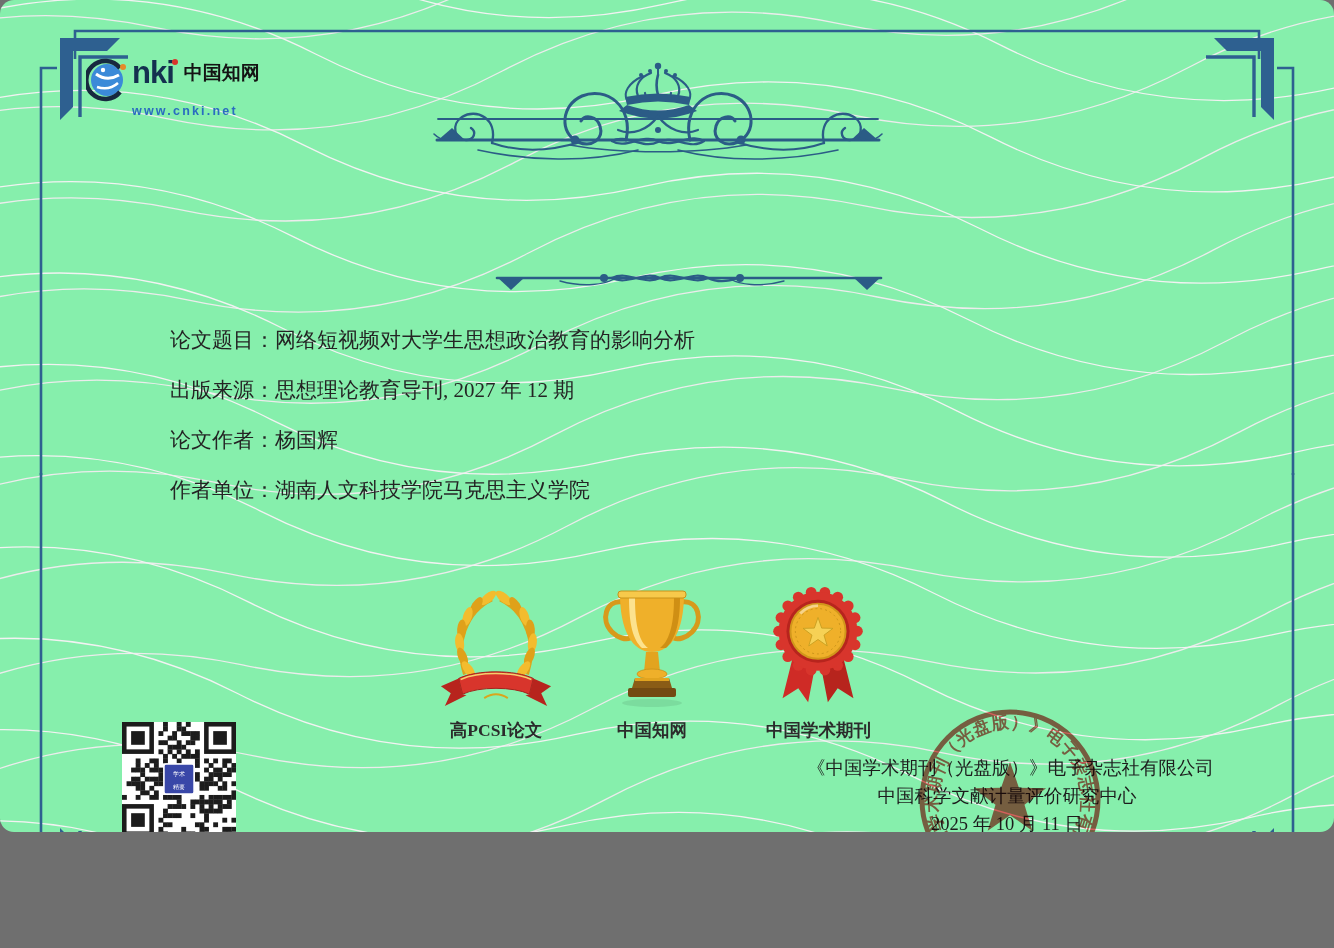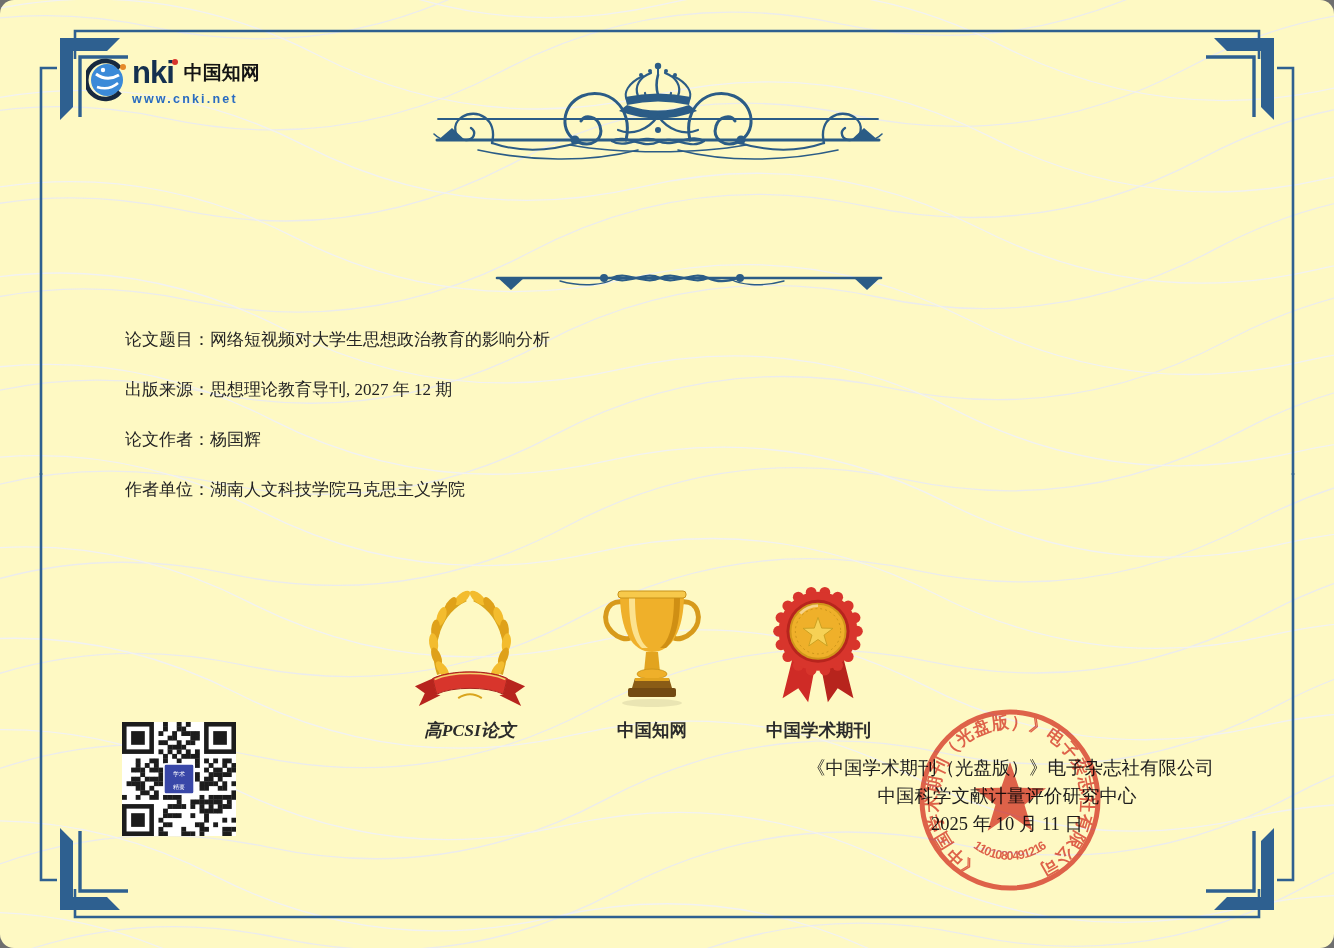--- a/index.html
+++ b/index.html
@@ -5,7 +5,7 @@
   html,body{margin:0;padding:0;}
   body{background:#6f6f6f;width:1334px;height:948px;overflow:hidden;}
   #page{
-    position:relative;width:1334px;height:948px;background:#fef9c3;
+    position:relative;width:1334px;height:832px;background:#86efac;
     border-radius:14px;overflow:hidden;
     font-family:"Liberation Serif","DejaVu Serif",serif;color:#242424;
   }

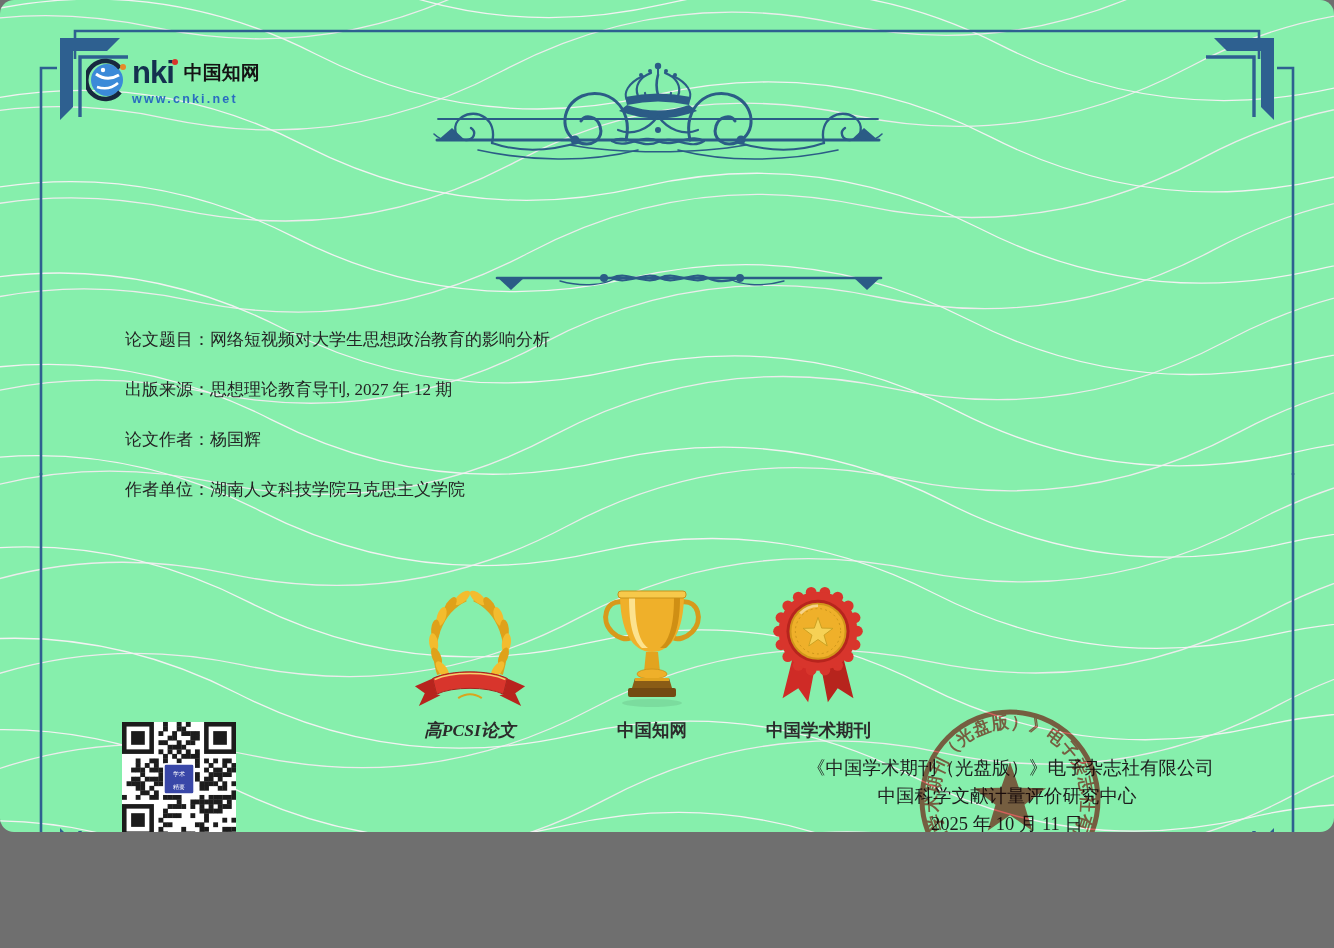--- a/index.html
+++ b/index.html
@@ -20,7 +20,7 @@
   .idot{width:6px;height:6px;border-radius:50%;background:#d8352c;margin:1px 0 0 -2px;}
   .logo-cjk{font-size:19px;font-weight:700;color:#141414;margin:2px 0 0 6px;line-height:26px;}
   .logo-url{font-family:"Liberation Sans",sans-serif;font-weight:700;font-size:12.5px;
-    color:#2a6cc0;letter-spacing:2.2px;margin-top:0px;}
+    color:#2a6cc0;letter-spacing:2.2px;margin-top:12px;}
 
   .cert-title{
     position:absolute;top:168px;left:50%;transform:translateX(calc(-50% + 7px));

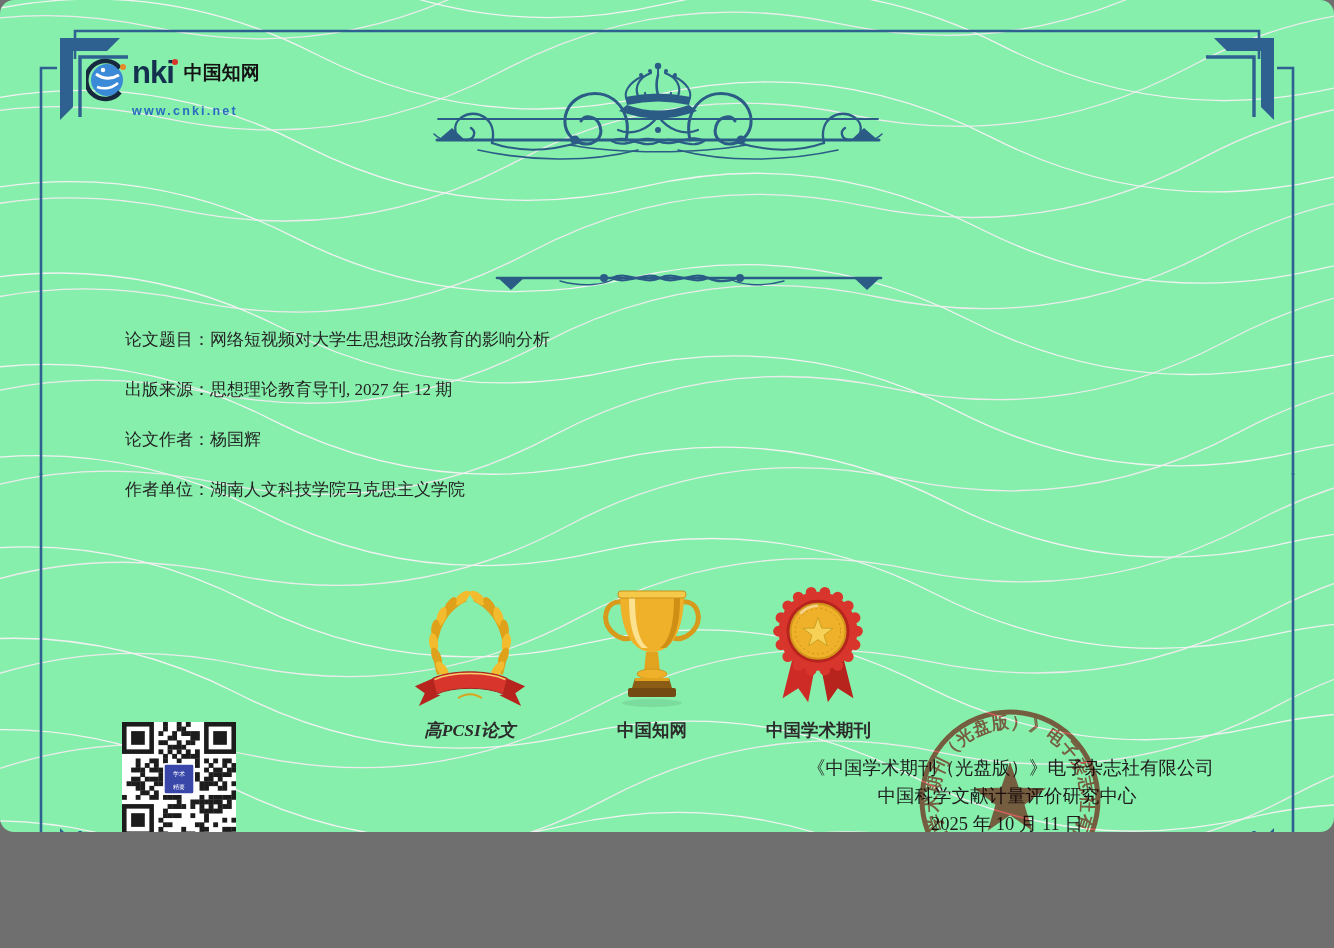--- a/index.html
+++ b/index.html
@@ -28,7 +28,7 @@
   }
 
   .fields{position:absolute;left:125px;top:315px;right:90px;}
-  .field-line{font-size:17px;line-height:50px;white-space:nowrap;color:#242424;}
+  .field-line{font-size:21px;line-height:50px;white-space:nowrap;color:#242424;margin-left:45px;}
 
   .award{position:absolute;text-align:center;}
   .award-label{font-size:17.5px;font-weight:700;color:#2b2b2b;margin-top:2px;white-space:nowrap;}

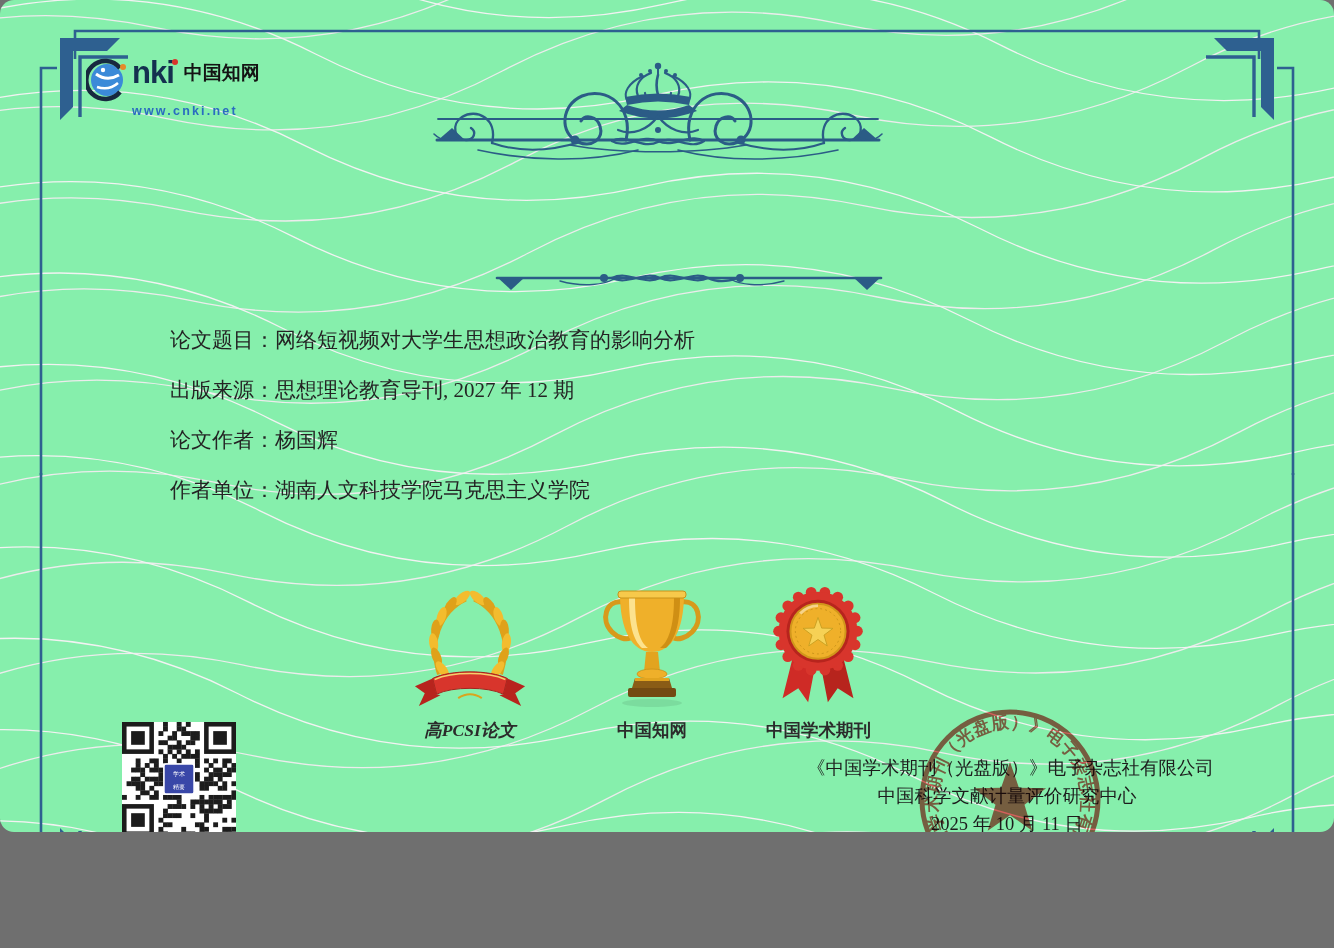--- a/index.html
+++ b/index.html
@@ -32,7 +32,7 @@
 
   .award{position:absolute;text-align:center;}
   .award-label{font-size:17.5px;font-weight:700;color:#2b2b2b;margin-top:2px;white-space:nowrap;}
-  #award-0{left:411px;top:584px;width:118px;font-style:italic;}
+  #award-0{left:437px;top:584px;width:118px;}
   #award-1{left:602px;top:584px;width:100px;}
   #award-2{left:766px;top:582px;width:104px;}
 

